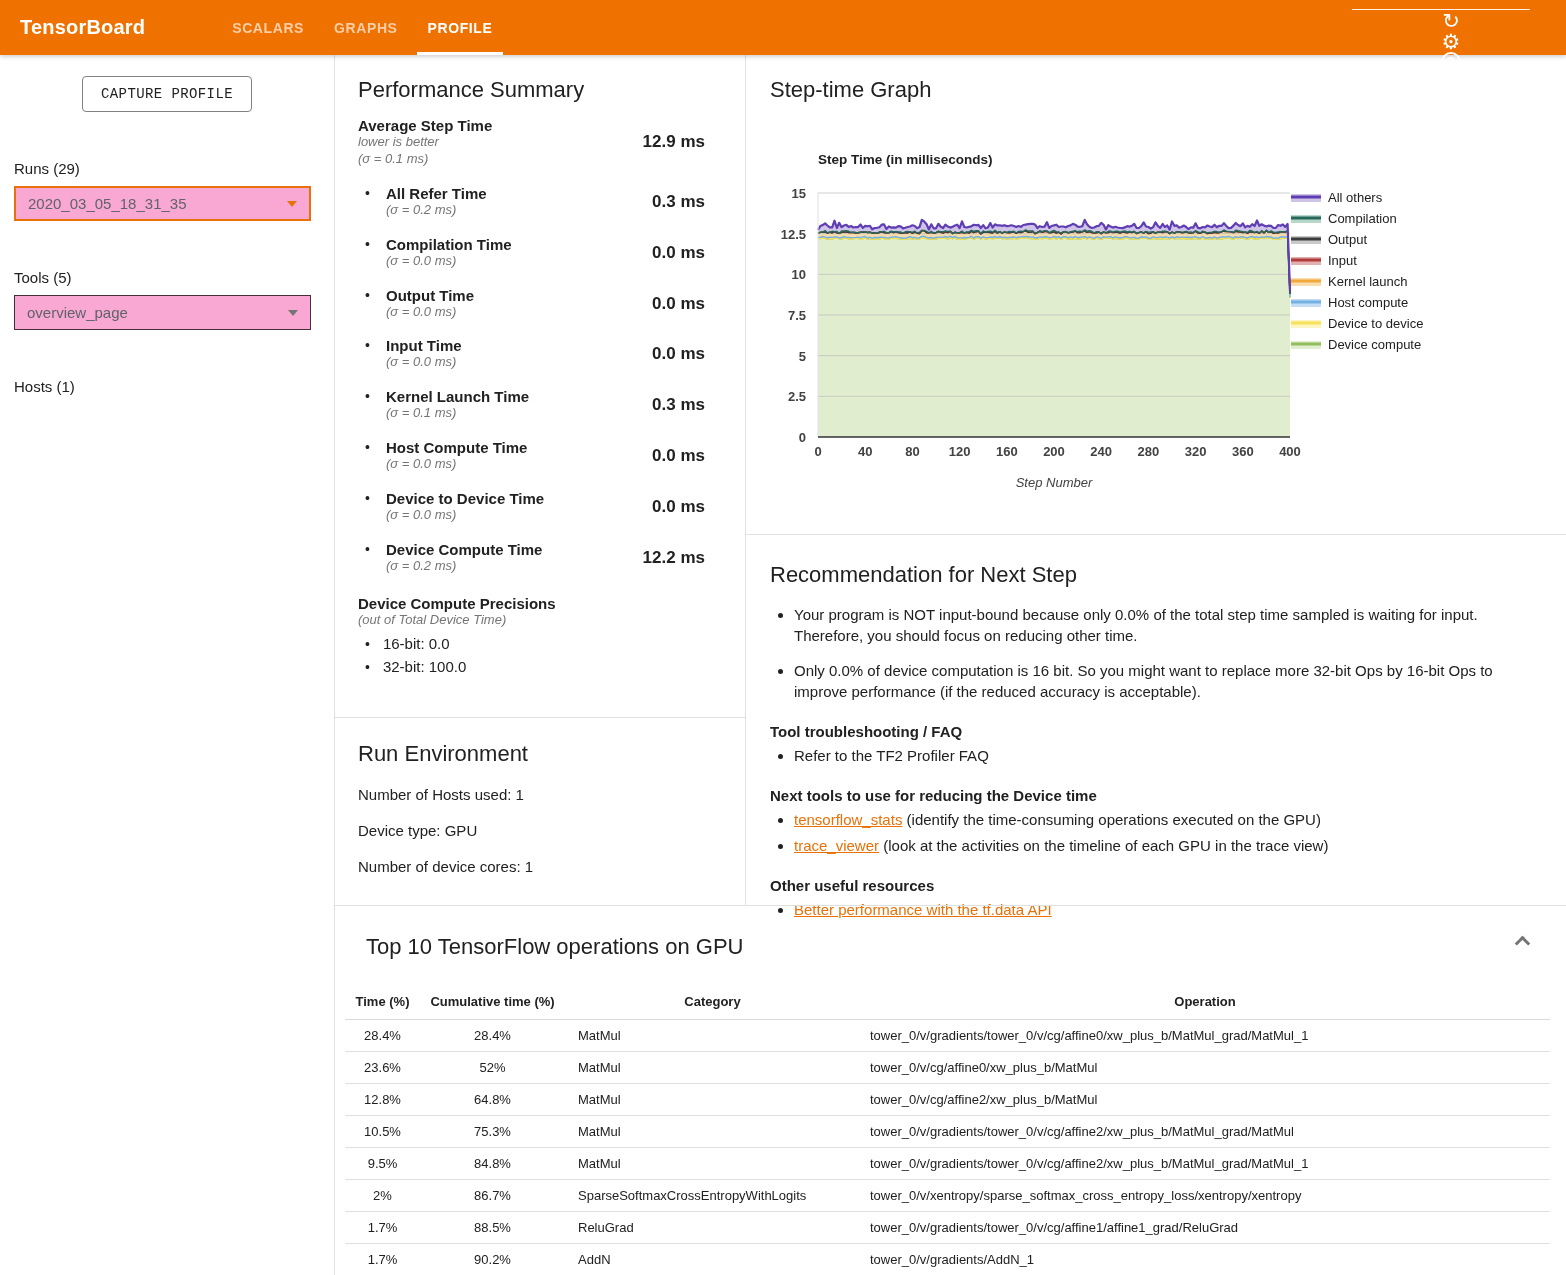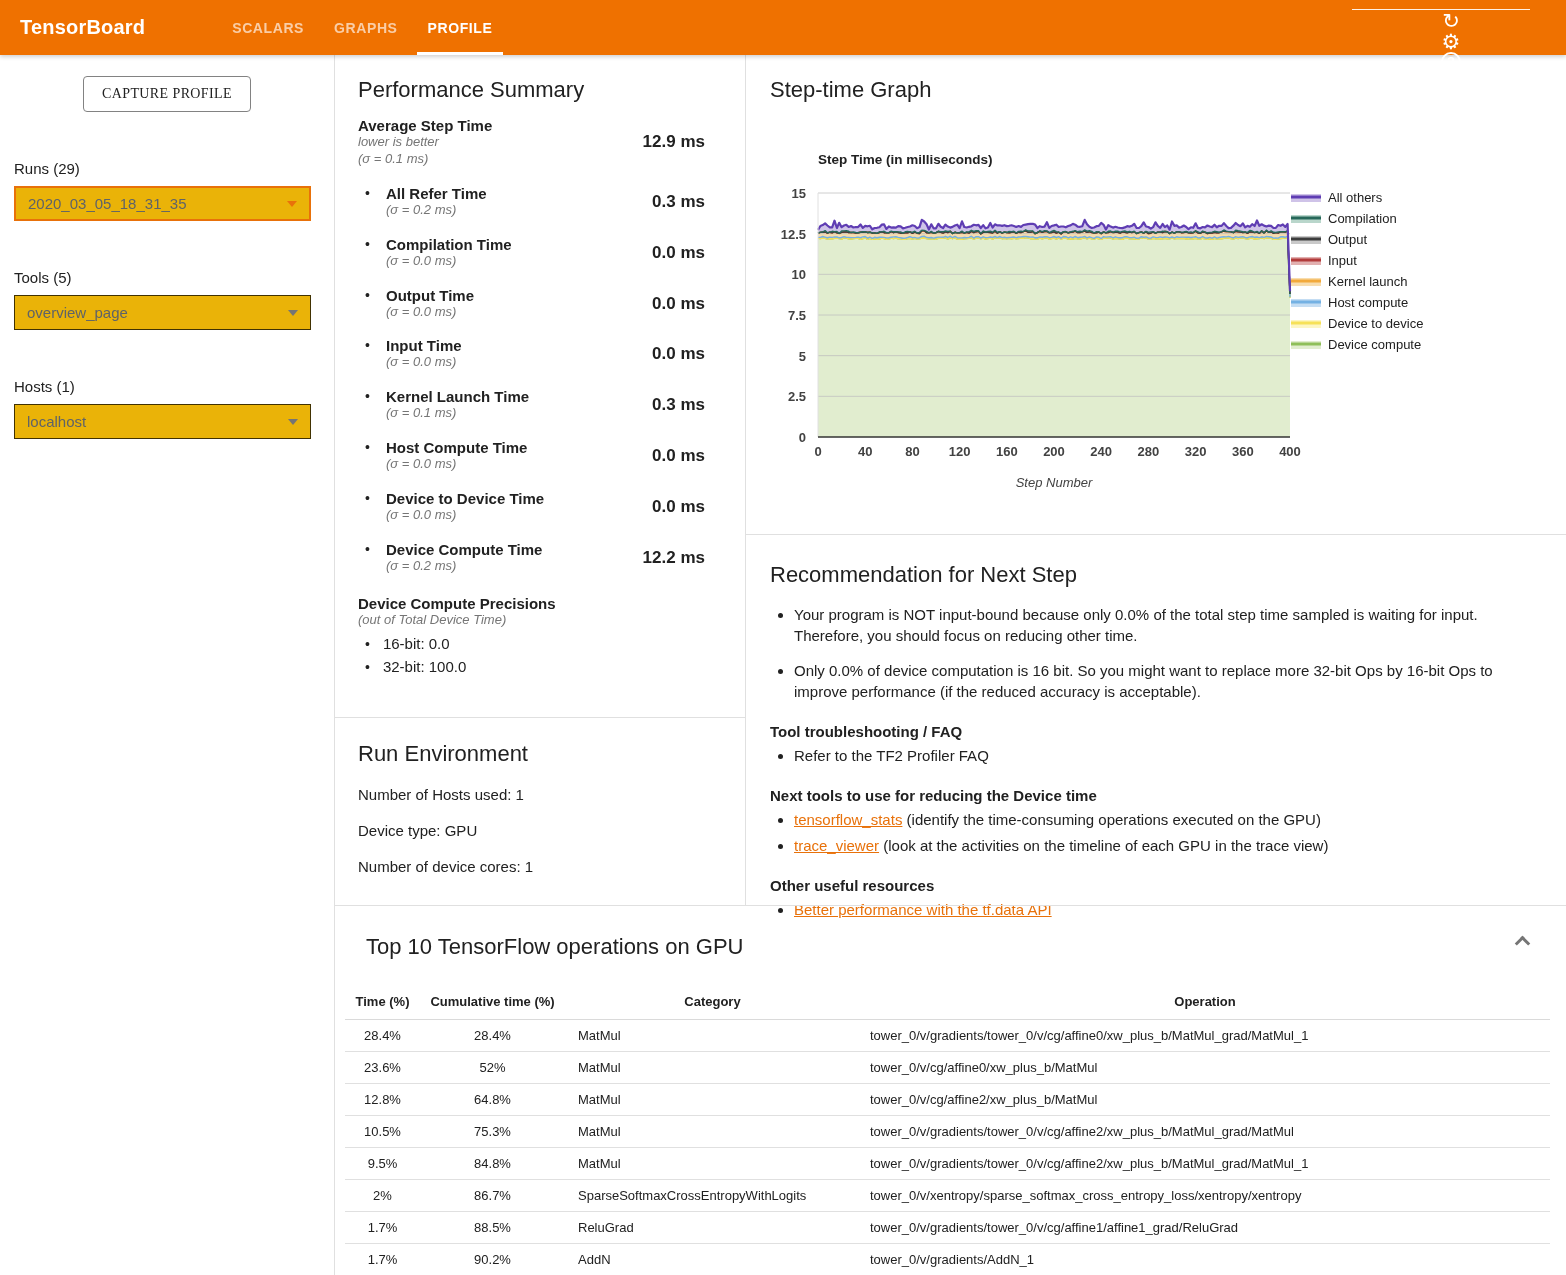--- a/index.html
+++ b/index.html
@@ -38,7 +38,7 @@
   
   .capture-btn{display:block;margin:21px auto 0;background:#fff;border:1px solid #828282;
     border-radius:4px;padding:9px 18px;font-size:14px;letter-spacing:.4px;color:#212121;
-    font-family:Liberation Serif, serif;cursor:pointer;}
+    font-family:Liberation Mono, monospace;cursor:pointer;}
   .side-label{margin:48px 0 0 14px;font-size:15px;color:#212121;}
   .select-box{margin:9px 23px 0 14px;height:35px;border:1px solid rgba(0,0,0,.72);
     display:flex;align-items:center;justify-content:space-between;padding:0 12px;cursor:pointer;background:#eab308;}

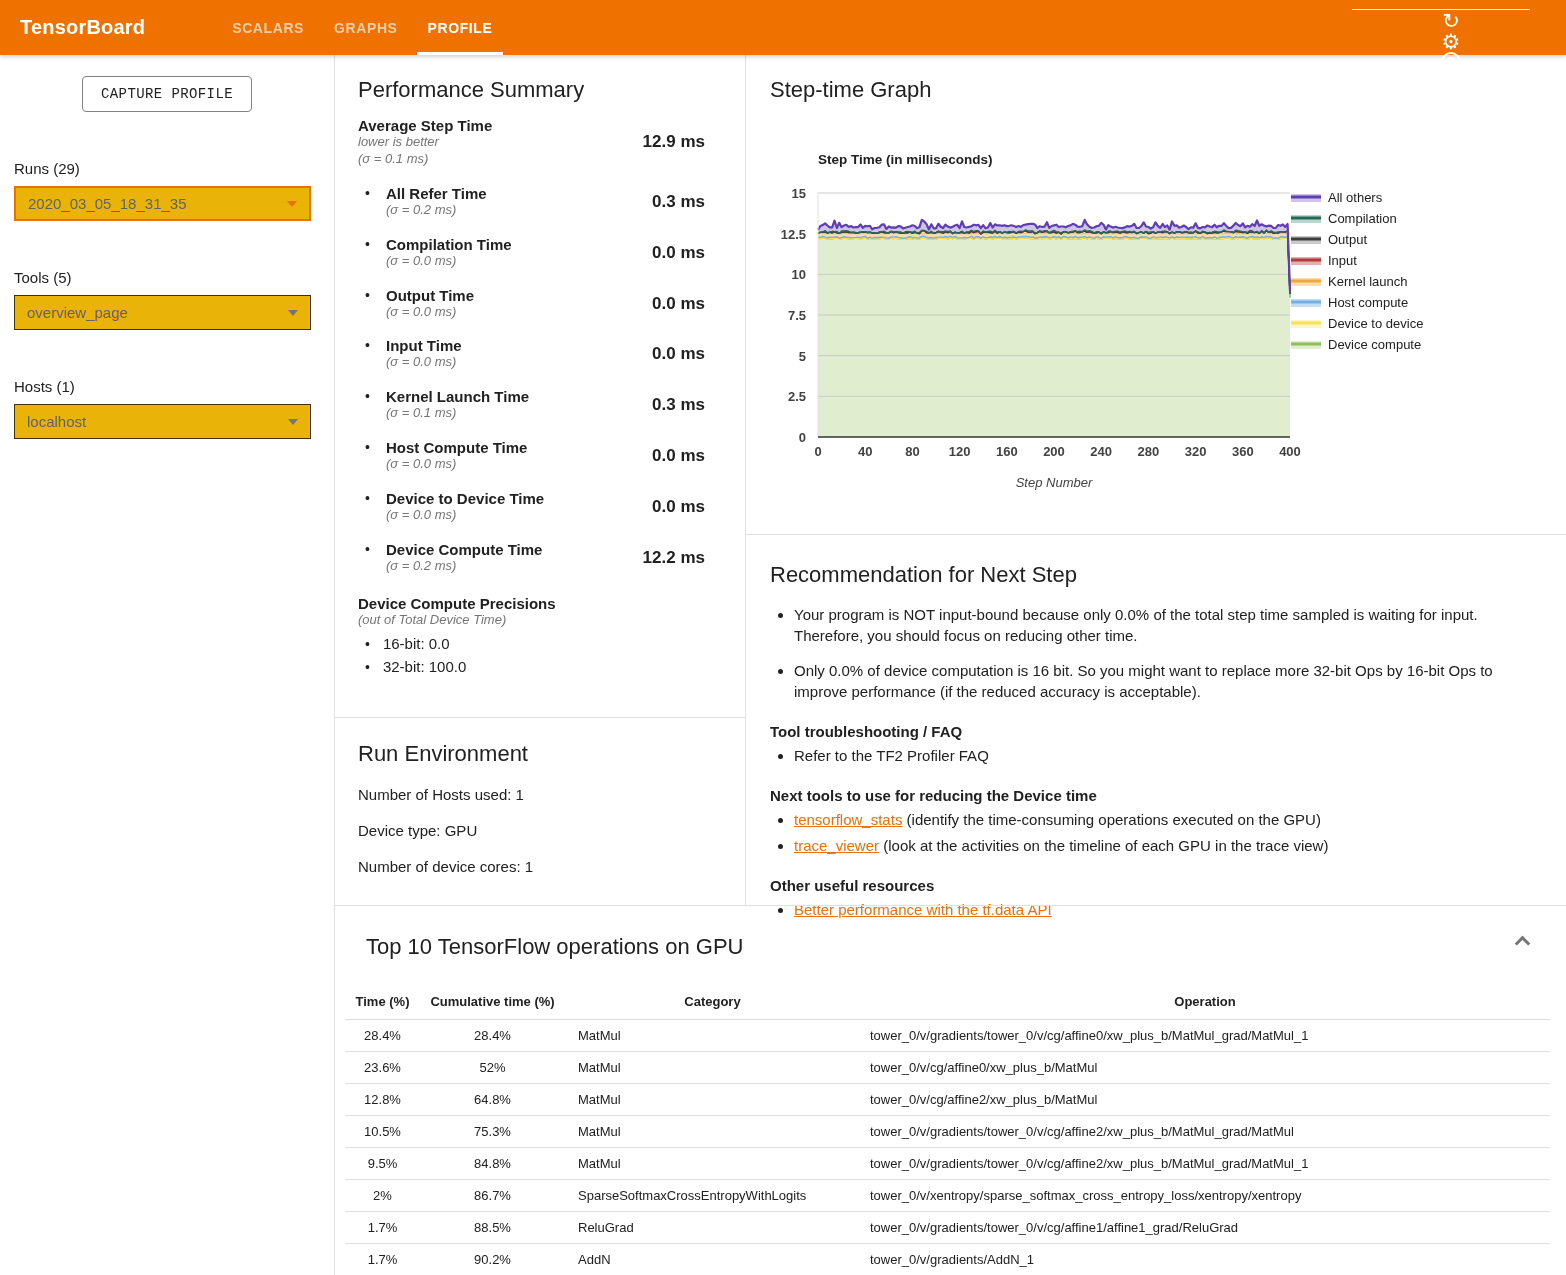--- a/index.html
+++ b/index.html
@@ -41,7 +41,7 @@
     font-family:Liberation Mono, monospace;cursor:pointer;}
   .side-label{margin:48px 0 0 14px;font-size:15px;color:#212121;}
   .select-box{margin:9px 23px 0 14px;height:35px;border:1px solid rgba(0,0,0,.72);
-    display:flex;align-items:center;justify-content:space-between;padding:0 12px;cursor:pointer;background:#eab308;}
+    display:flex;align-items:center;justify-content:space-between;padding:0 12px;cursor:pointer;background:#f9a8d4;}
   .select-box.highlight{border:2px solid #e8710a;}
   .sel-value{font-size:15px;color:#5f6368;}
 

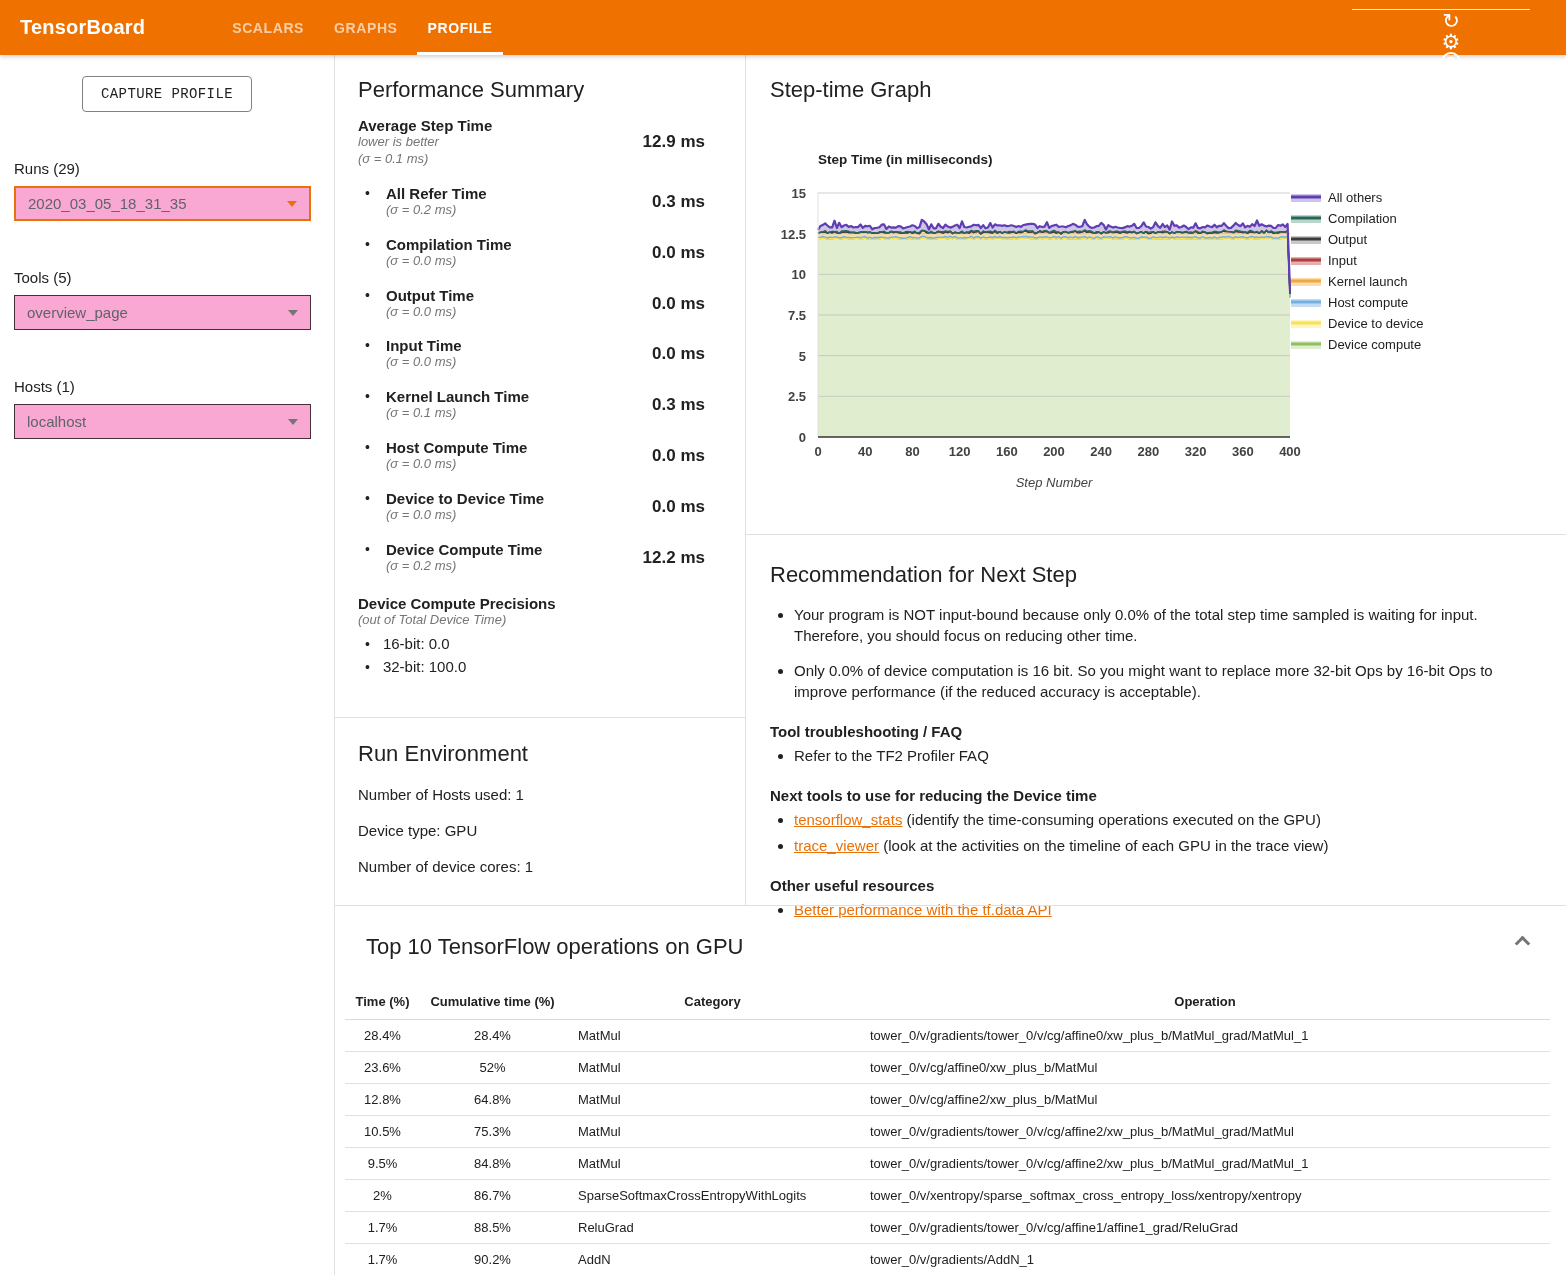--- a/index.html
+++ b/index.html
@@ -130,10 +130,6 @@
           <span class="caret caret-gray"></span>
         </div>
         <div class="side-label">Hosts (1)</div>
-        <div class="select-box">
-          <span class="sel-value">localhost</span>
-          <span class="caret caret-gray"></span>
-        </div>
       </div>
   </aside>
 

